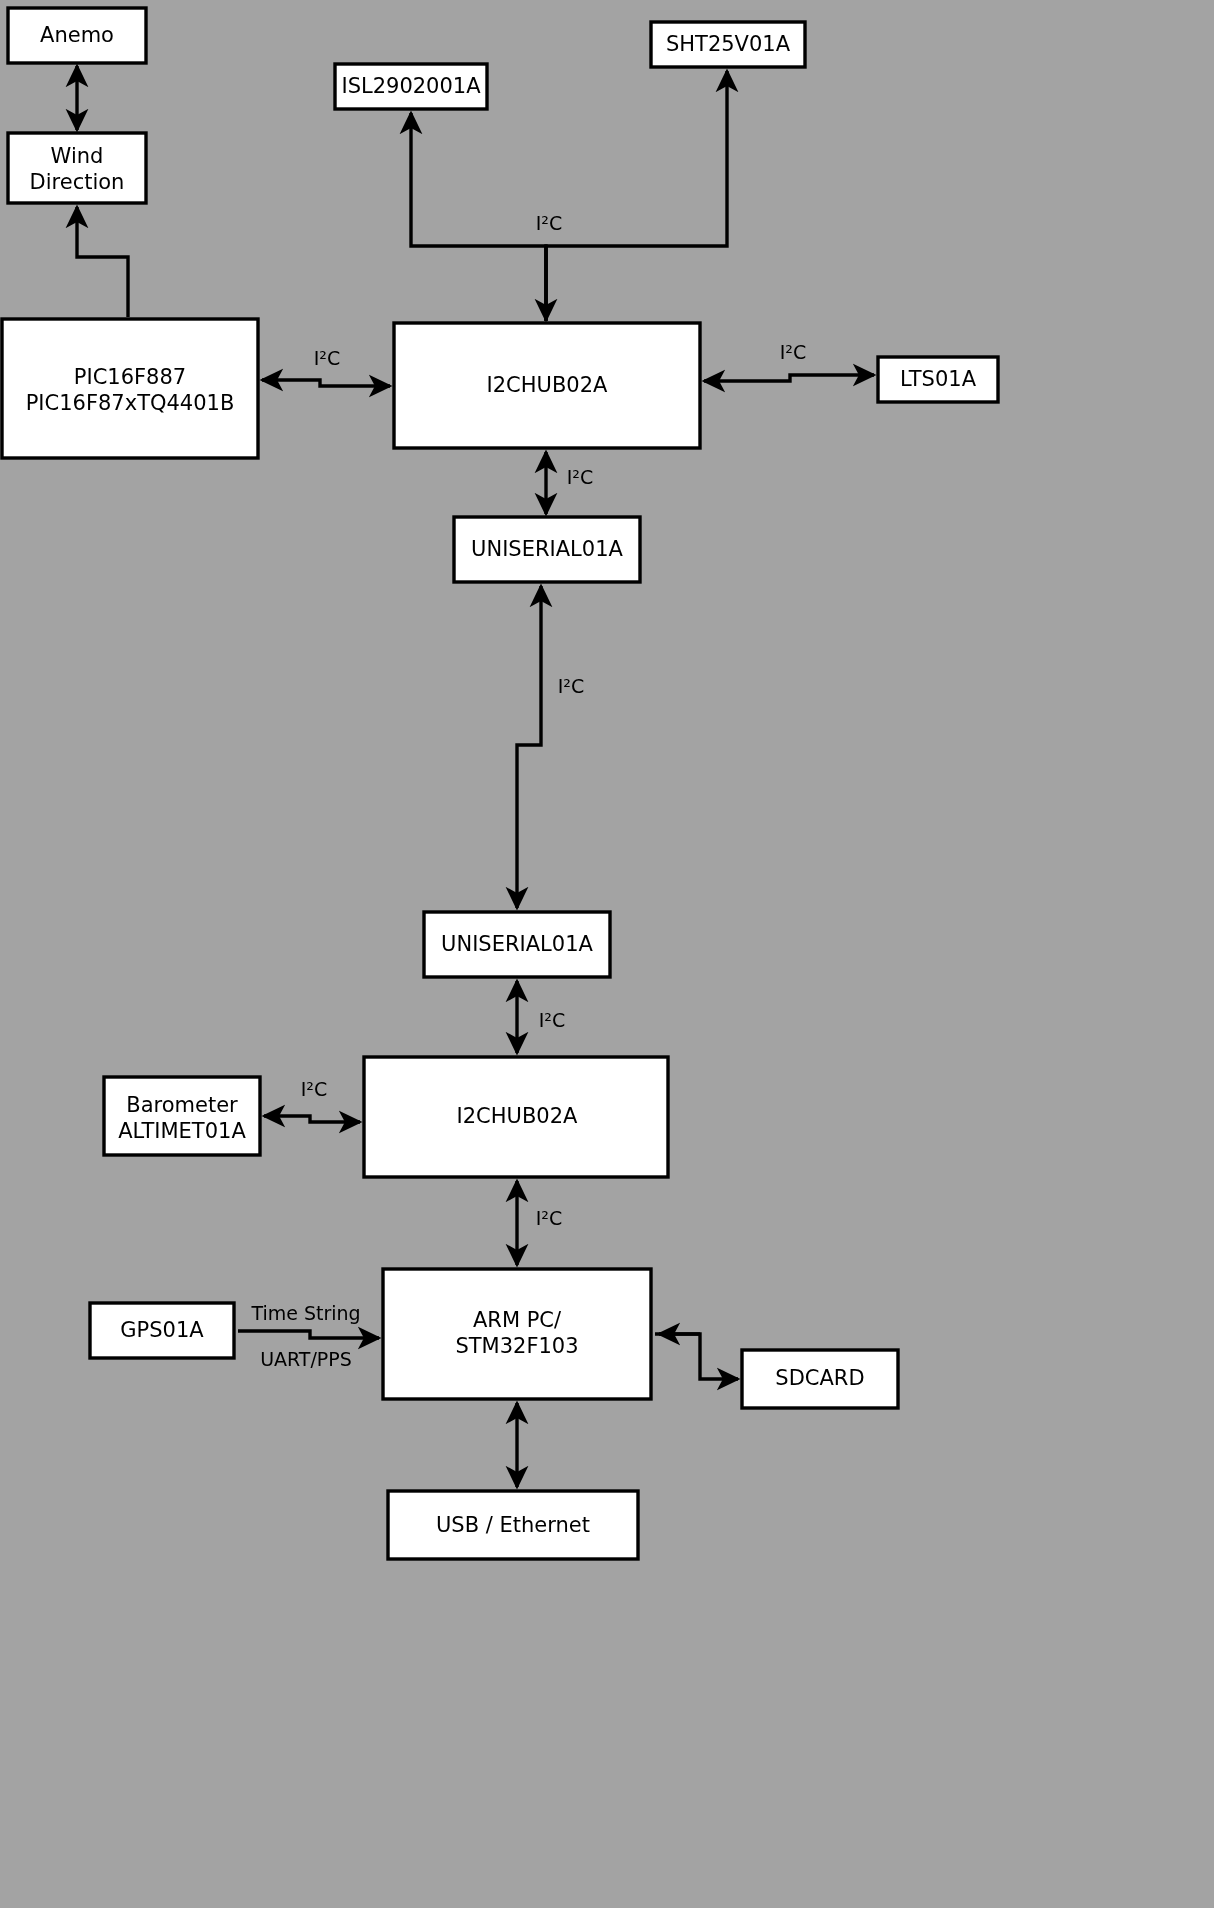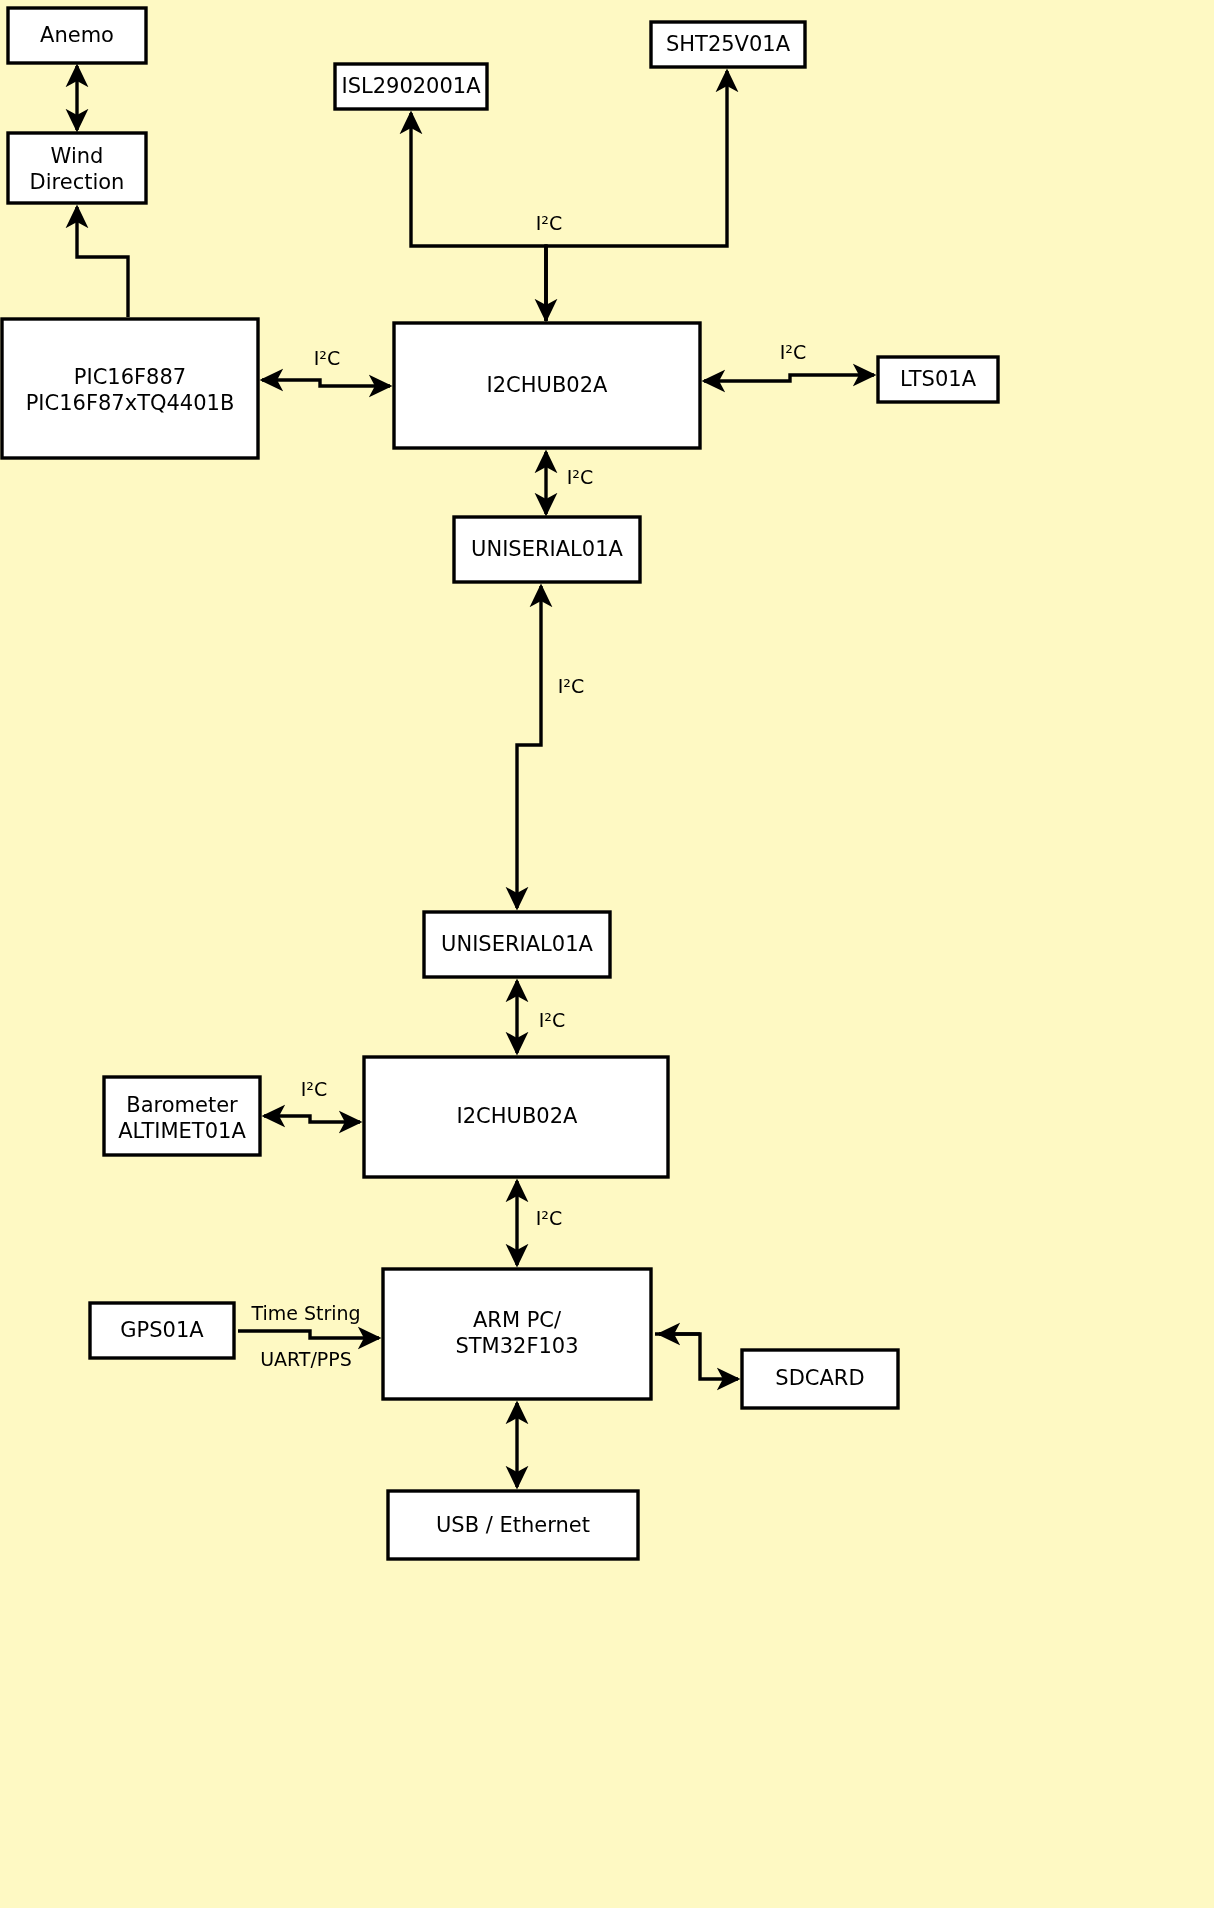--- a/index.html
+++ b/index.html
@@ -4,7 +4,7 @@
 <style>
   html,body{margin:0;padding:0;background:#ffffff;}
   body{font-family:"DejaVu Sans","Liberation Sans",sans-serif;}
-  #stage{position:relative;width:1214px;height:1908px;background:#fef9c3;overflow:hidden;}
+  #stage{position:relative;width:1214px;height:1908px;background:#a3a3a3;overflow:hidden;}
   #diagram{position:absolute;left:0;top:0;width:1214px;height:1908px;}
   .node rect{fill:#ffffff;stroke:#000000;stroke-width:3.4;}
   .node text{fill:#000000;font-family:"DejaVu Sans","Liberation Sans",sans-serif;font-size:21px;text-anchor:middle;dominant-baseline:middle;}

